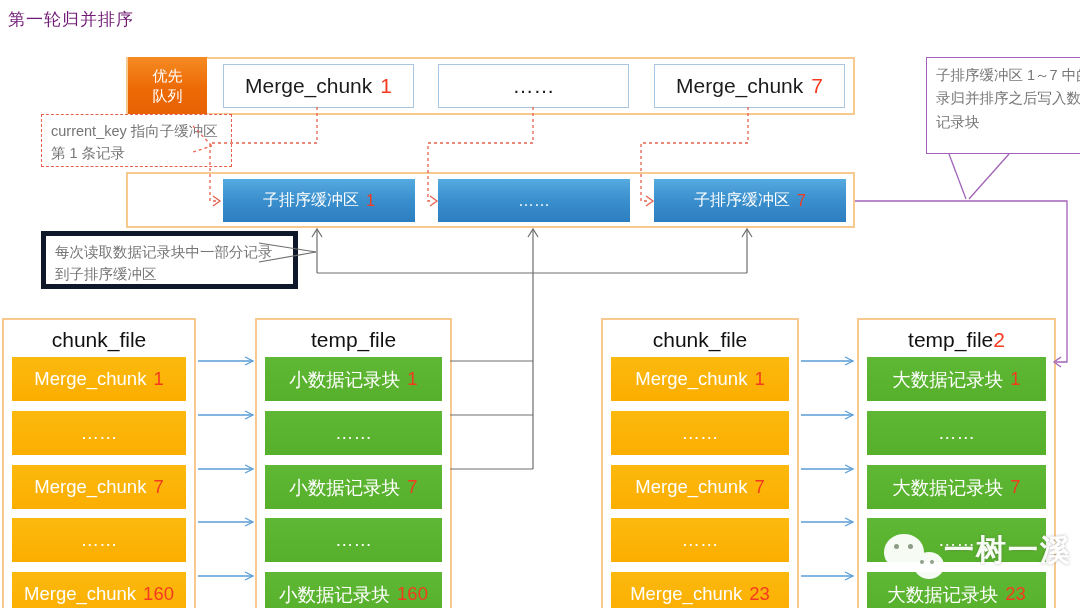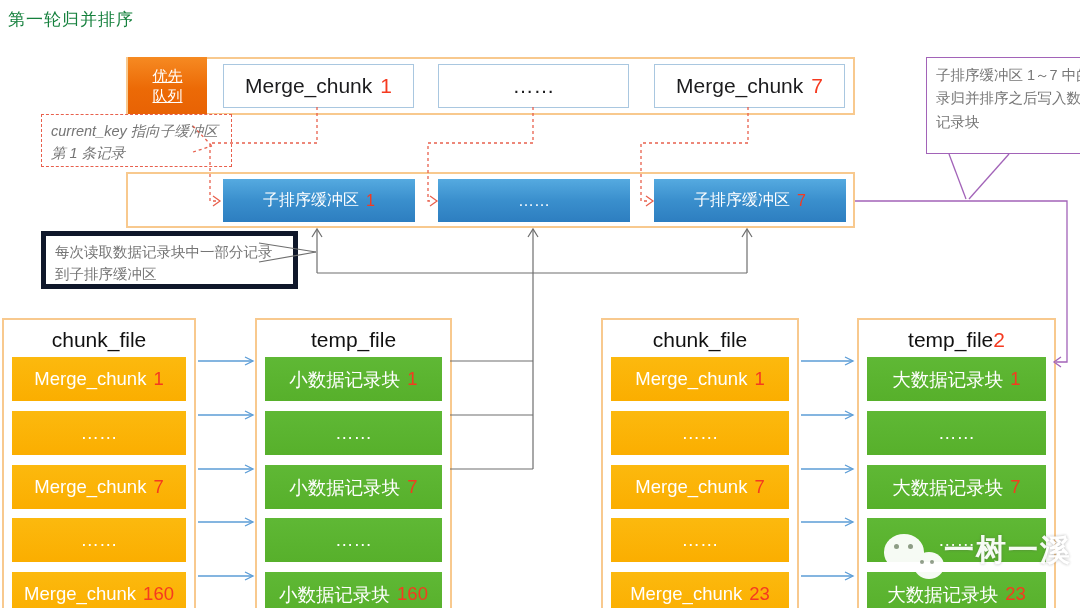--- a/index.html
+++ b/index.html
@@ -8,7 +8,7 @@
     font-family:"Liberation Sans","DejaVu Sans",sans-serif;
   }
   .abs{position:absolute;box-sizing:border-box;}
-  .title{left:8px;top:8px;font-size:17px;color:#15803d;letter-spacing:1px;}
+  .title{left:8px;top:8px;font-size:17px;color:#701a75;letter-spacing:1px;}
   
   .tray{border:2px solid #f8c98e;background:#fff;}
   .tray-label{

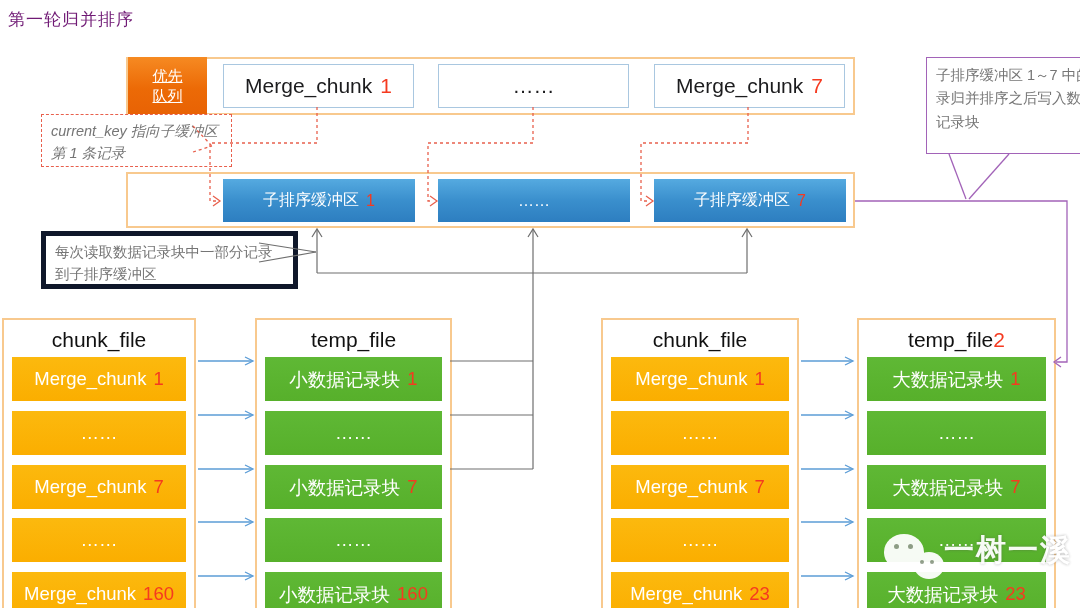--- a/index.html
+++ b/index.html
@@ -14,7 +14,7 @@
   .tray-label{
     left:0;top:-2px;bottom:-2px;width:79px;color:#fff;font-size:15px;line-height:1.35;
     background:linear-gradient(180deg,#f68a22 0%,#ec6a06 55%,#e86204 100%);
-    display:flex;flex-direction:column;align-items:center;justify-content:center;text-align:center;text-decoration:underline;
+    display:flex;flex-direction:column;align-items:center;justify-content:center;text-align:center;
   }
   .qbox{
     top:5px;height:44px;width:191px;background:#fff;border:1px solid #a9c7e0;

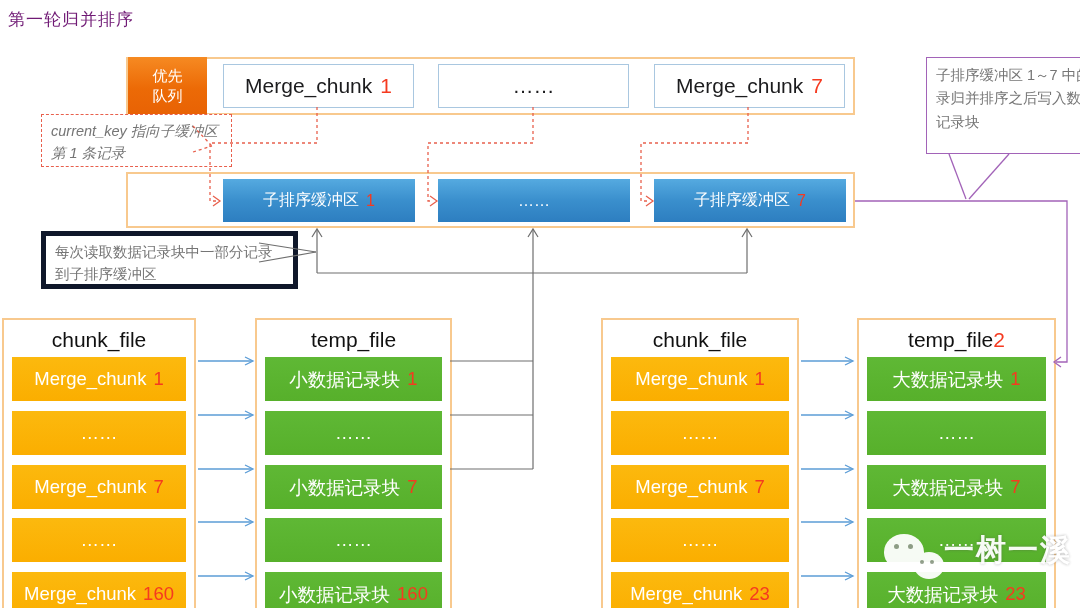--- a/index.html
+++ b/index.html
@@ -29,7 +29,7 @@
   .numwhitebox{color:#f53a20;margin-left:8px;}
   
   .bubble{background:#fff;color:#757575;font-size:14.5px;line-height:1.5;padding:6px 9px;}
-  .bubble.red-dashed{border:1px dashed #e8604d;font-style:italic;}
+  .bubble.red-dashed{border:1px dashed #e8604d;}
   .bubble.gray{border:5px solid #0f172a;}
   .bubble.purple{border:1px solid #a263b8;line-height:1.62;}
   

